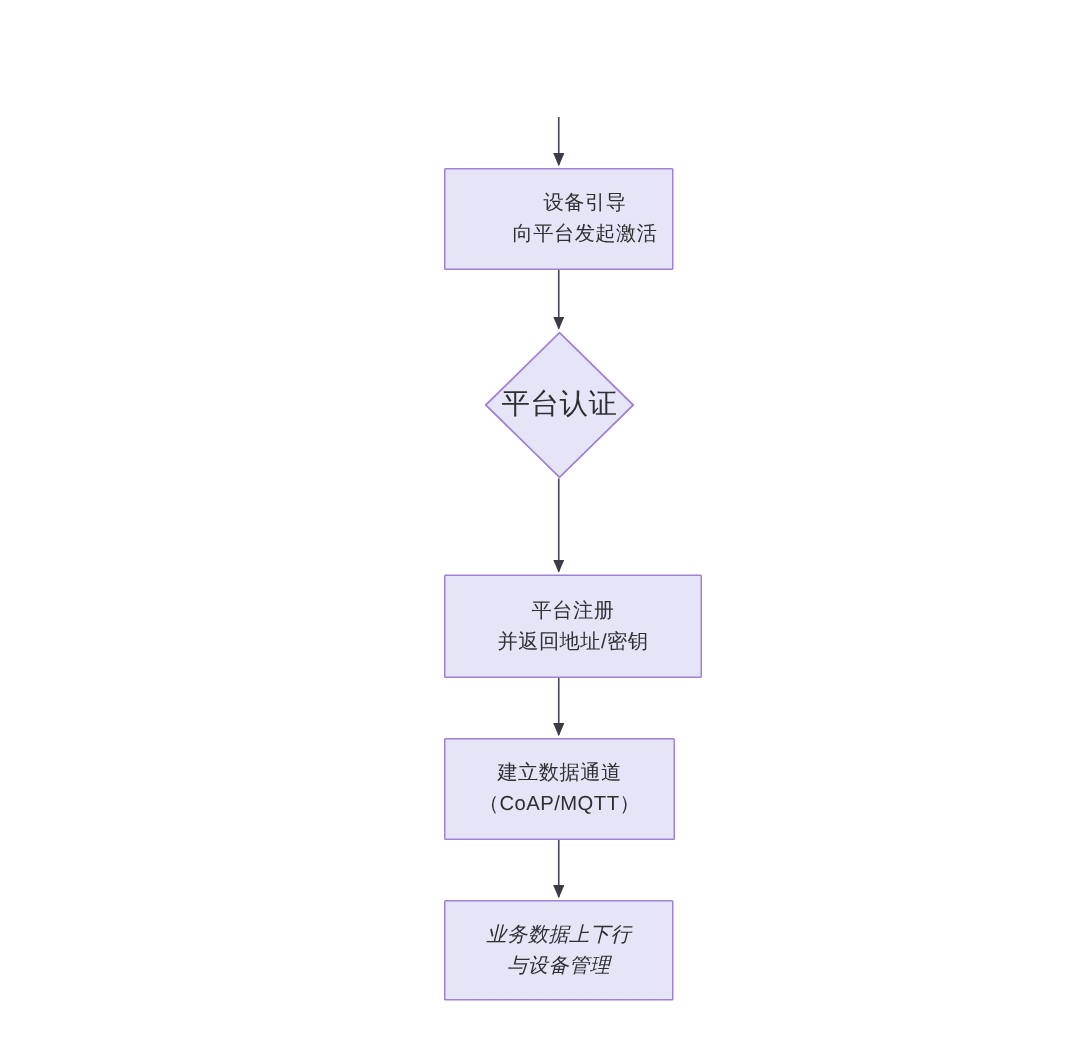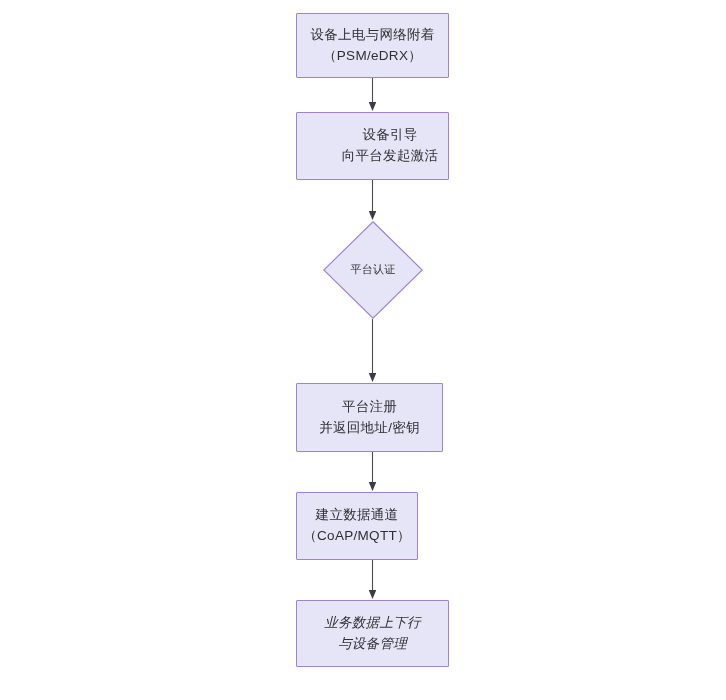--- a/index.html
+++ b/index.html
@@ -109,10 +109,6 @@
     <line x1="372.5" y1="560" x2="372.5" y2="598" stroke="#4a4a55" stroke-width="1.1" marker-end="url(#arrowhead)"></line>
   </svg>
 
-  <div class="node node-process" style="left:296px; top:13px; width:153px; height:65px;">
-    <div class="node-label">设备上电与网络附着
-（PSM/eDRX）</div>
-  </div>
 
   <div class="node node-process" style="left:296px; top:112px; width:153px; height:68px;padding-left:35px;">
     <div class="node-label">设备引导

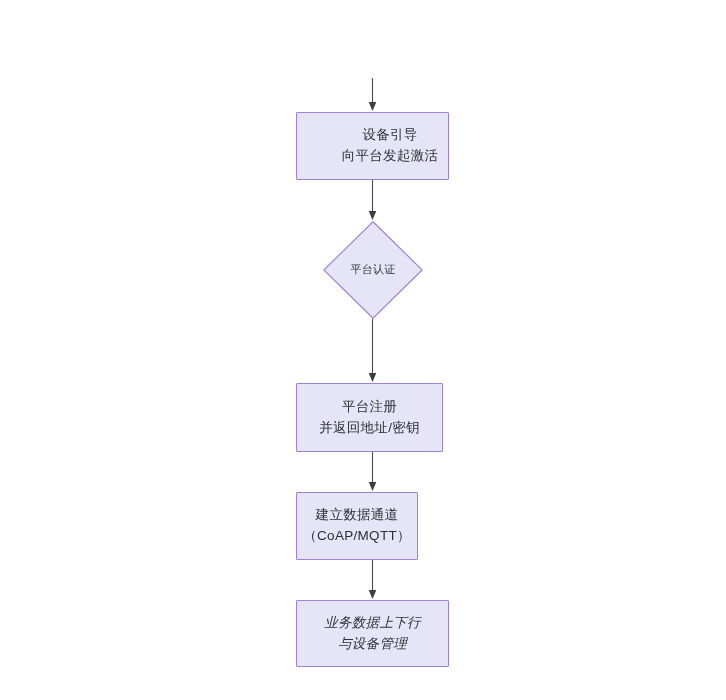--- a/index.html
+++ b/index.html
@@ -67,7 +67,7 @@
   .node-decision-label {
     position: relative;
     z-index: 2;
-    font-size: 11px;
+    font-size: 19px;
     line-height: 1.55;
     color: #2f2f33;
     letter-spacing: 0.3px;

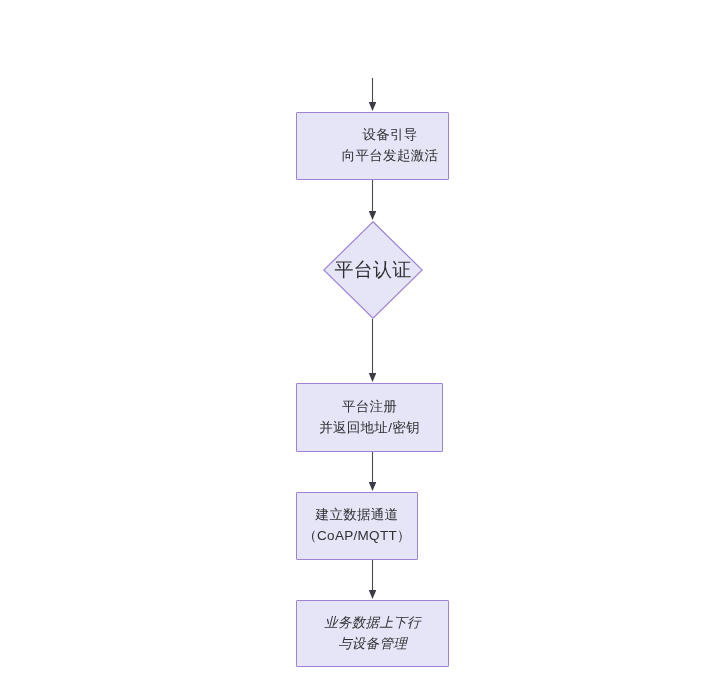--- a/index.html
+++ b/index.html
@@ -124,7 +124,7 @@
 
   <div class="edge-label" style="left:355px; top:342px;">通过</div>
 
-  <div class="node node-process" style="left:296px; top:383px; width:147px; height:69px;">
+  <div class="node node-process" style="left:296px; top:383px; width:172px; height:69px;">
     <div class="node-label">平台注册
 并返回地址/密钥</div>
   </div>

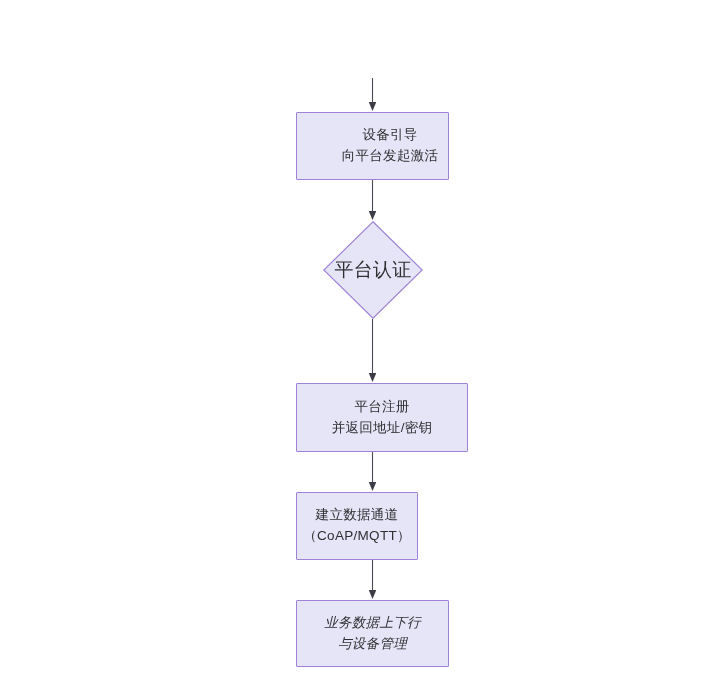--- a/index.html
+++ b/index.html
@@ -129,7 +129,7 @@
 并返回地址/密钥</div>
   </div>
 
-  <div class="node node-process" style="left:296px; top:492px; width:122px; height:68px;">
+  <div class="node node-process" style="left:296px; top:492px; width:154px; height:68px;">
     <div class="node-label">建立数据通道
 （CoAP/MQTT）</div>
   </div>

